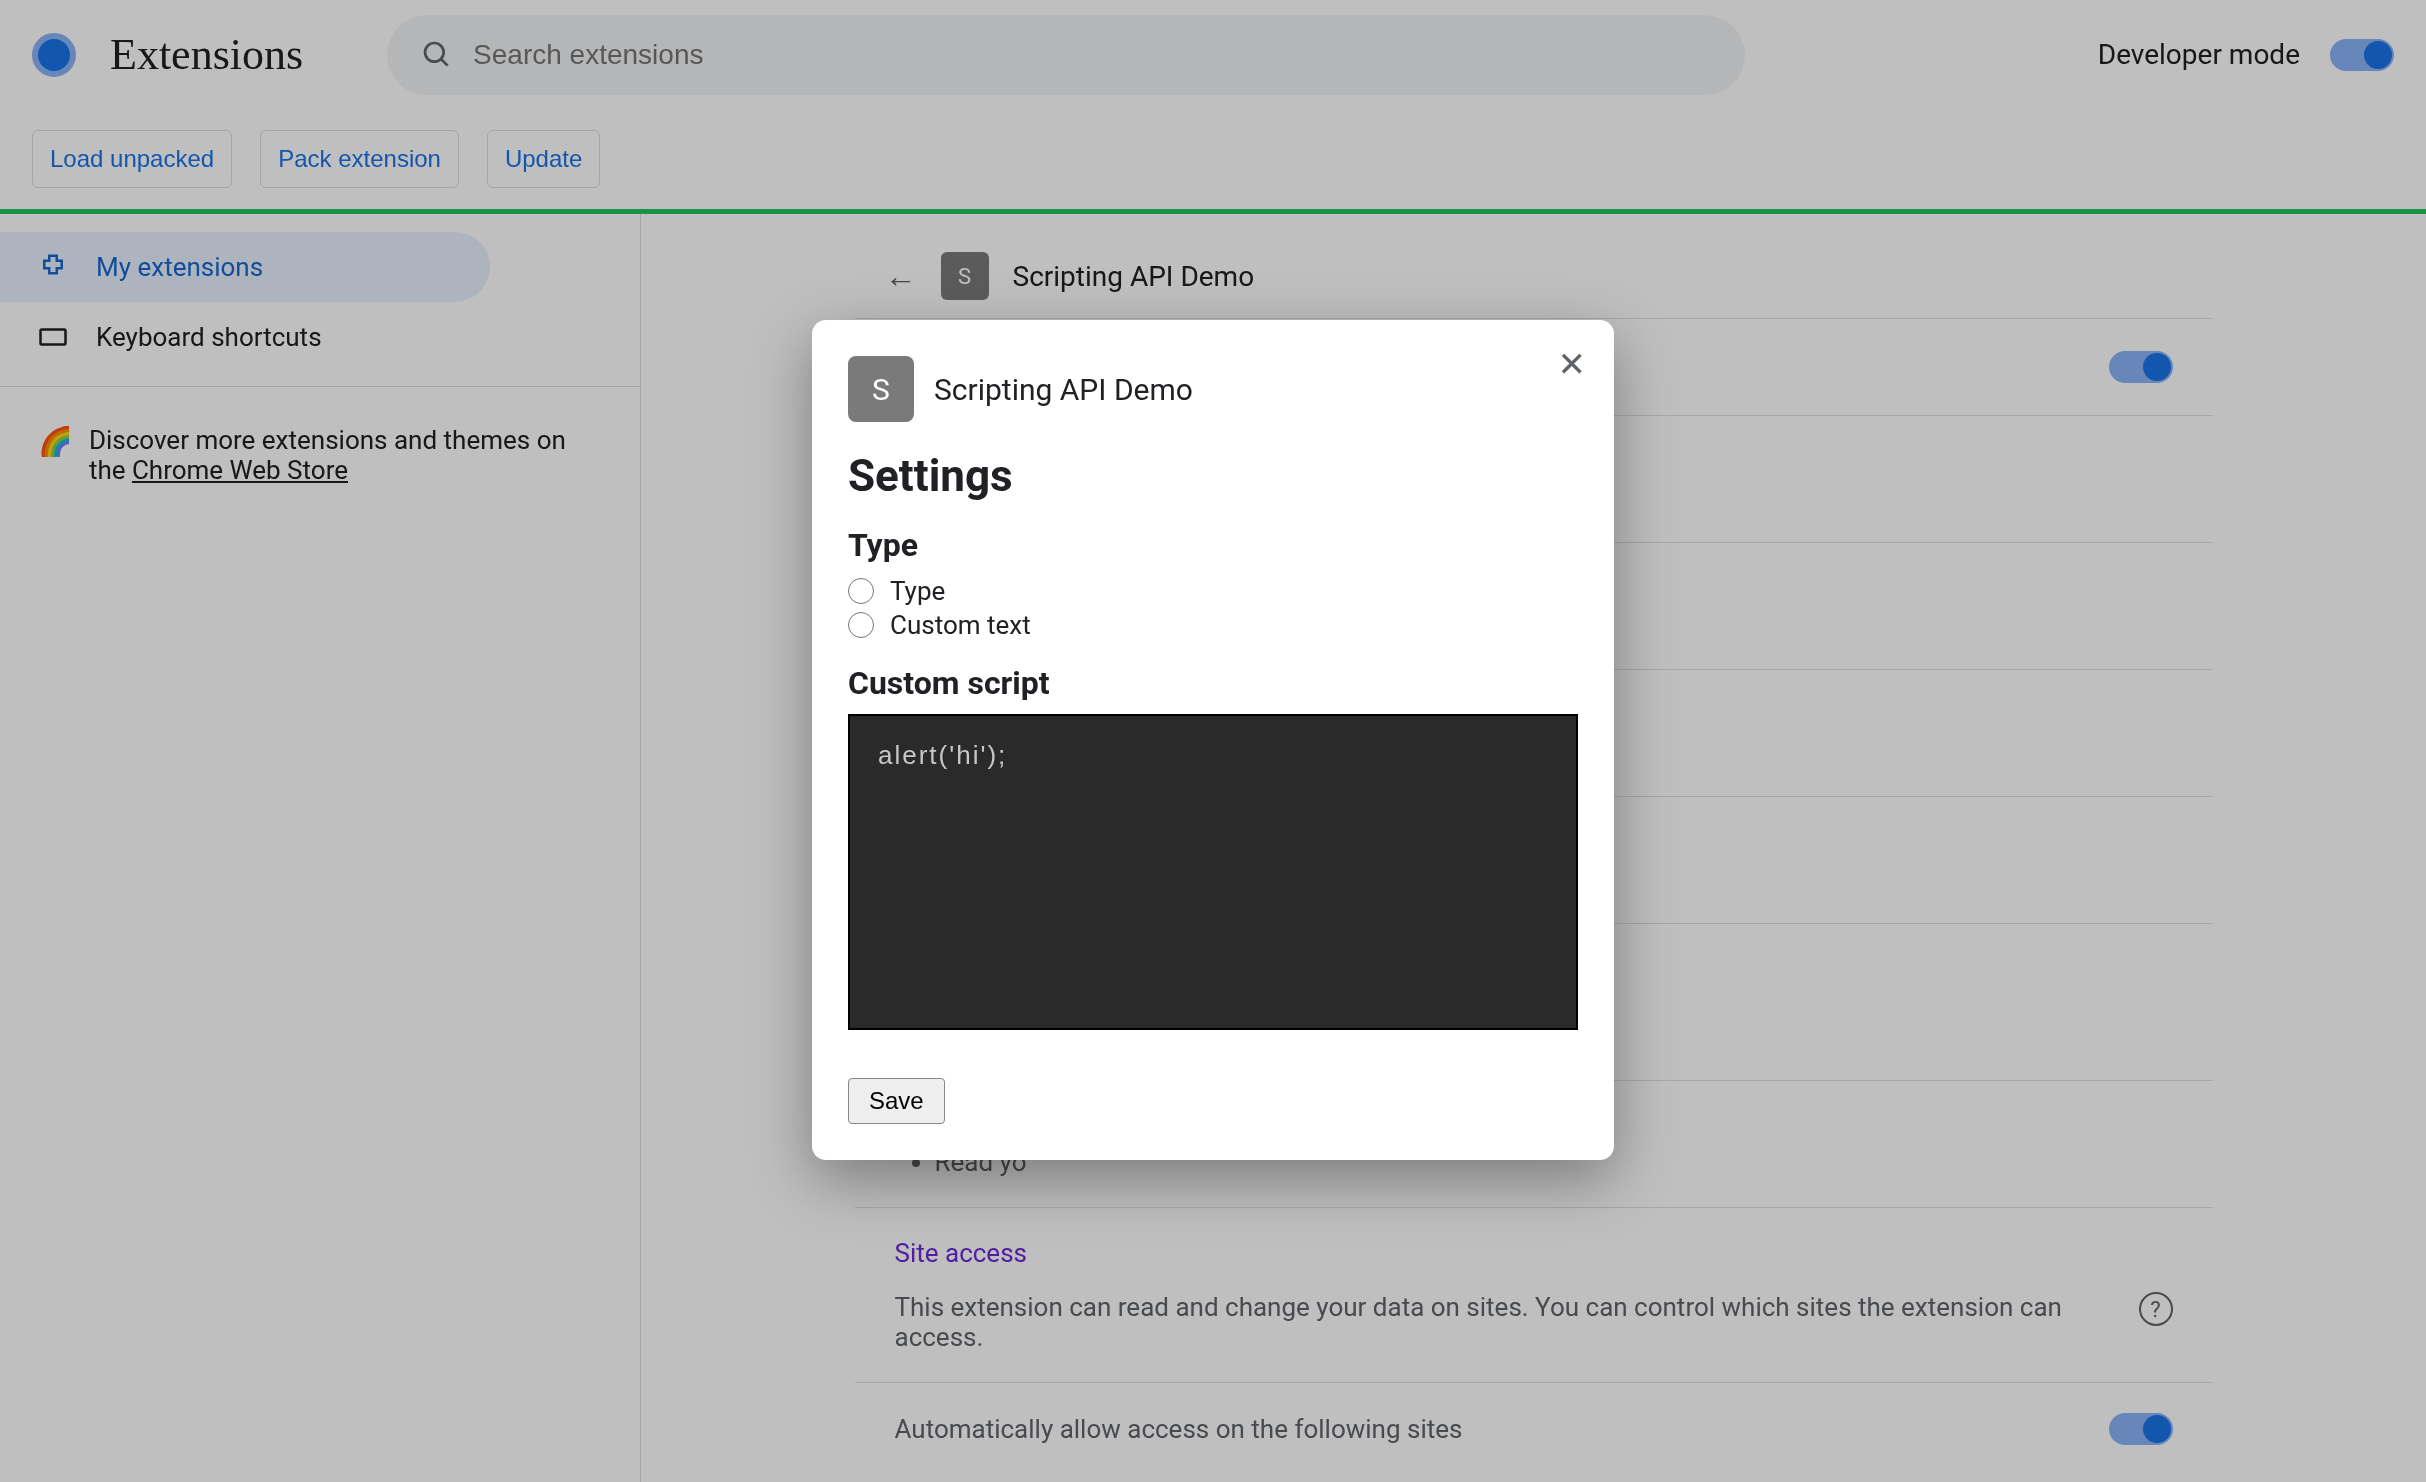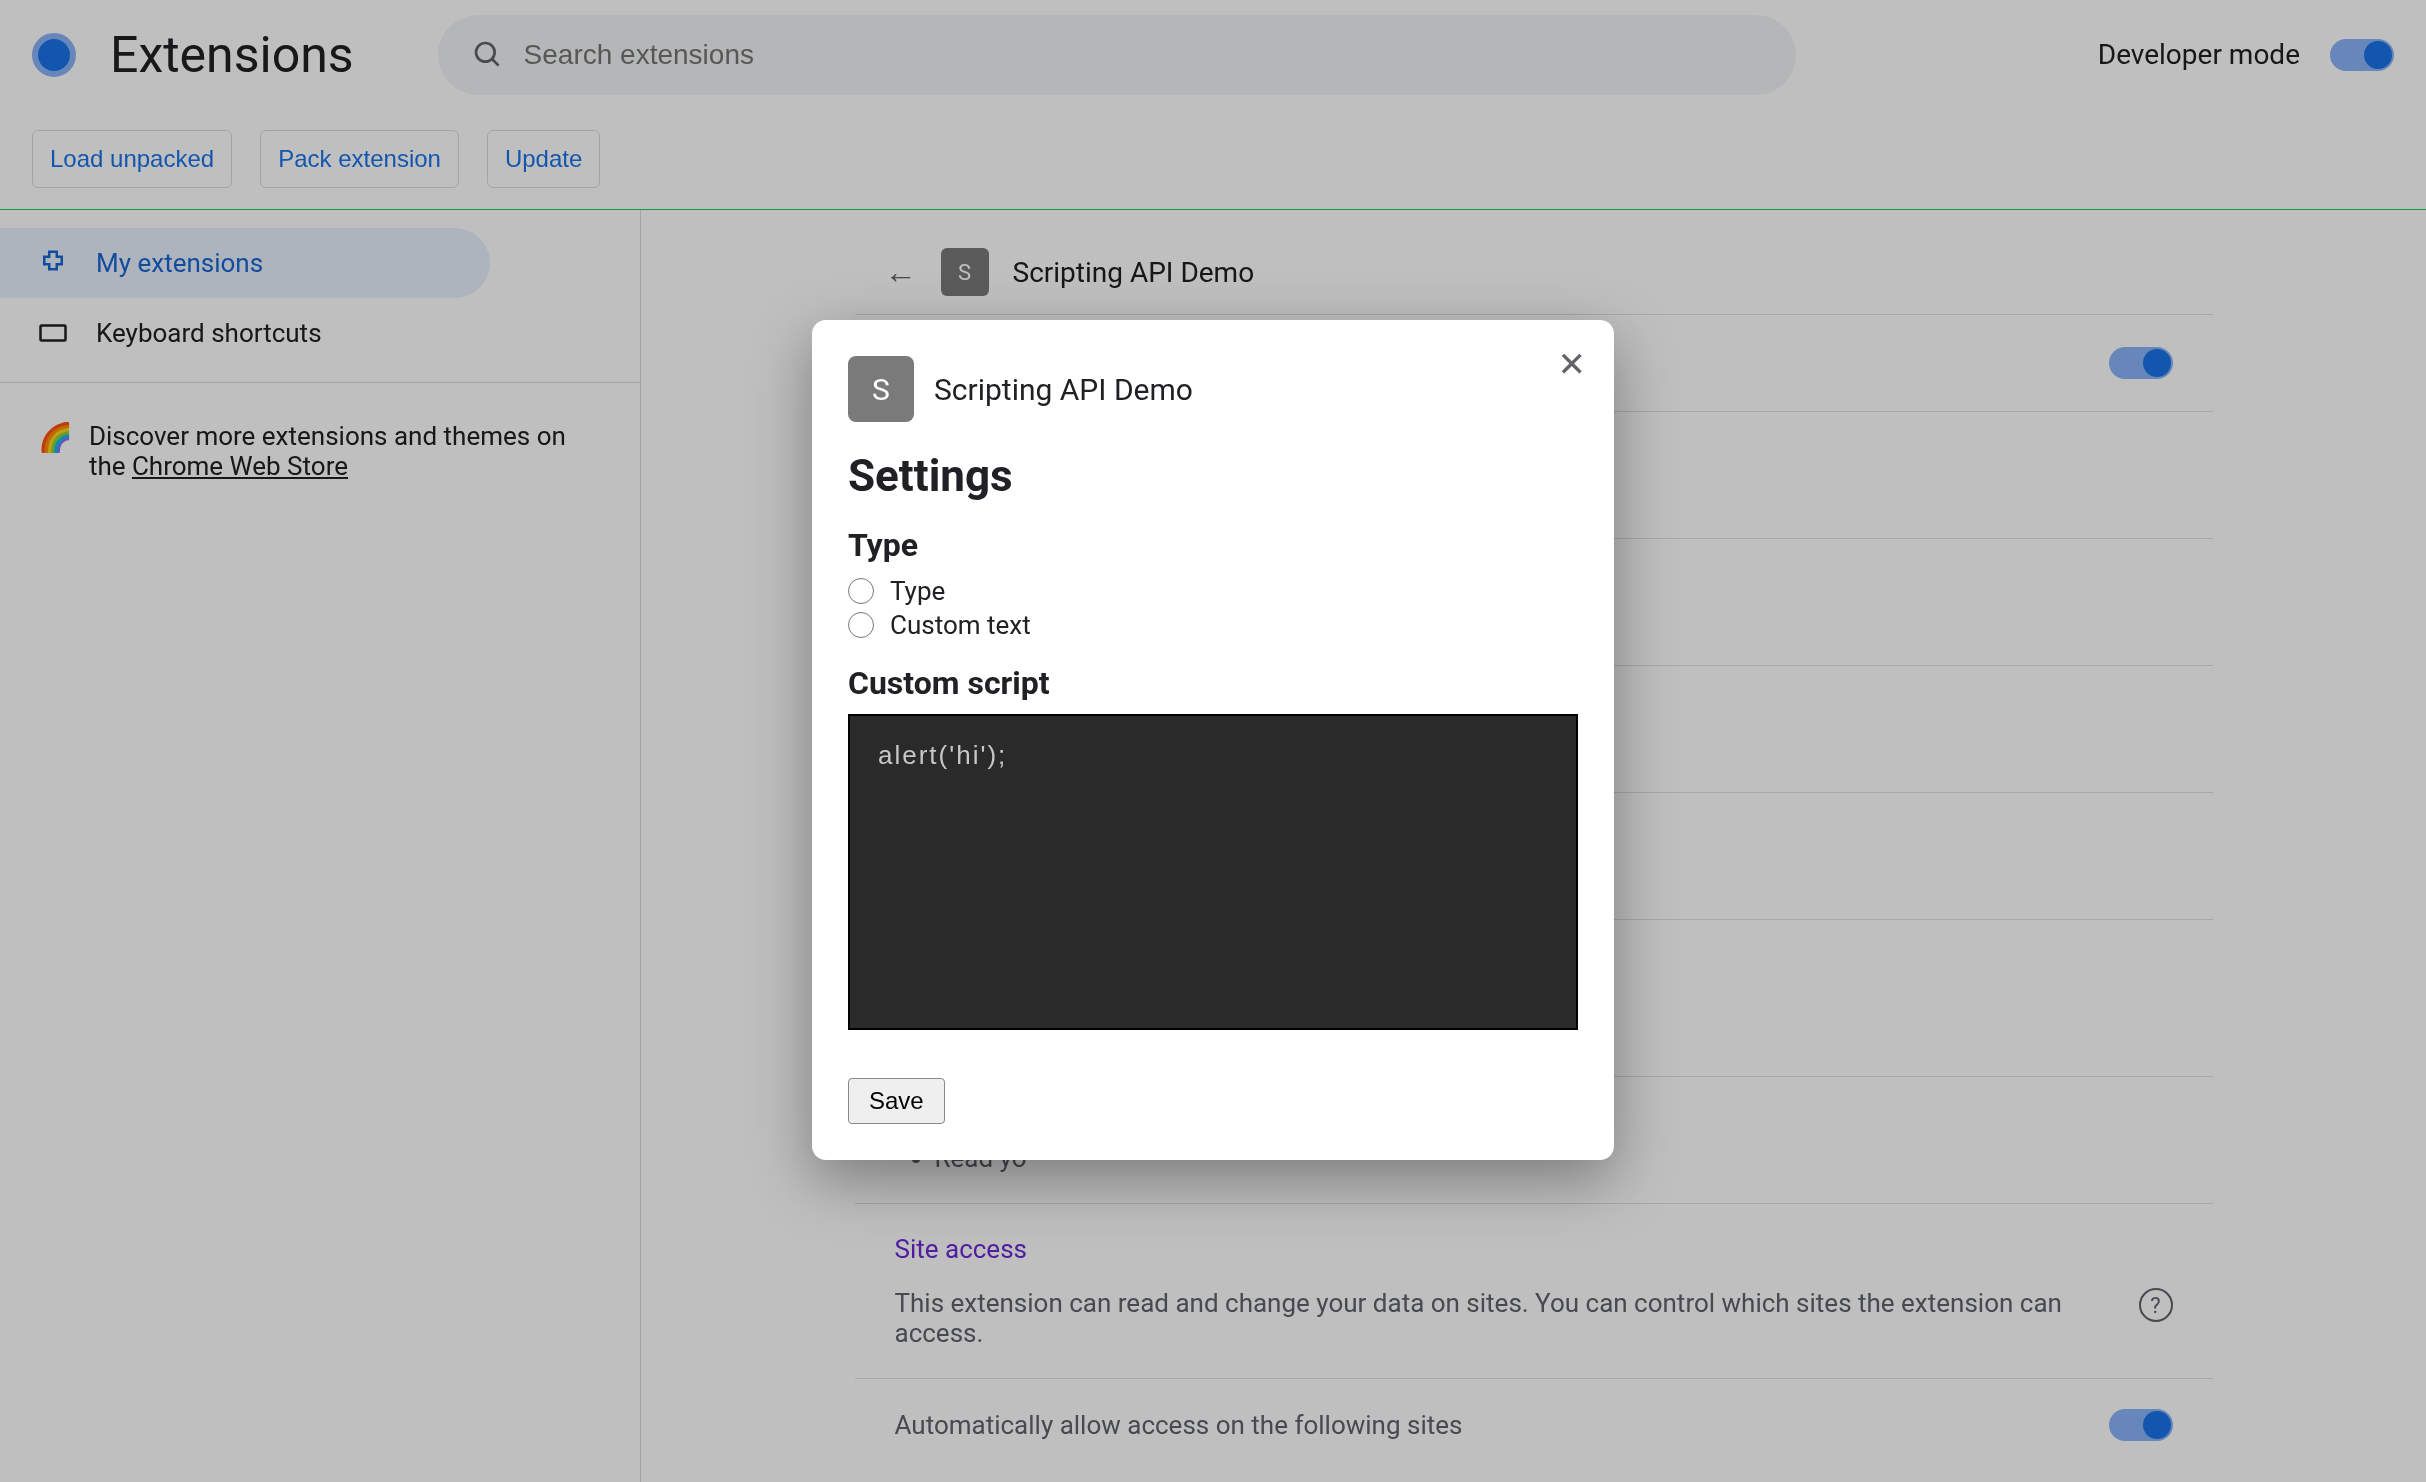--- a/index.html
+++ b/index.html
@@ -29,7 +29,8 @@
     margin-right: 34px;
   }
   .page-title {
-    font-size: 50px;
+    font-size: 44px;
+    font-family: Liberation Serif, serif;
   }
   .search-wrap {
     margin-left: 84px;

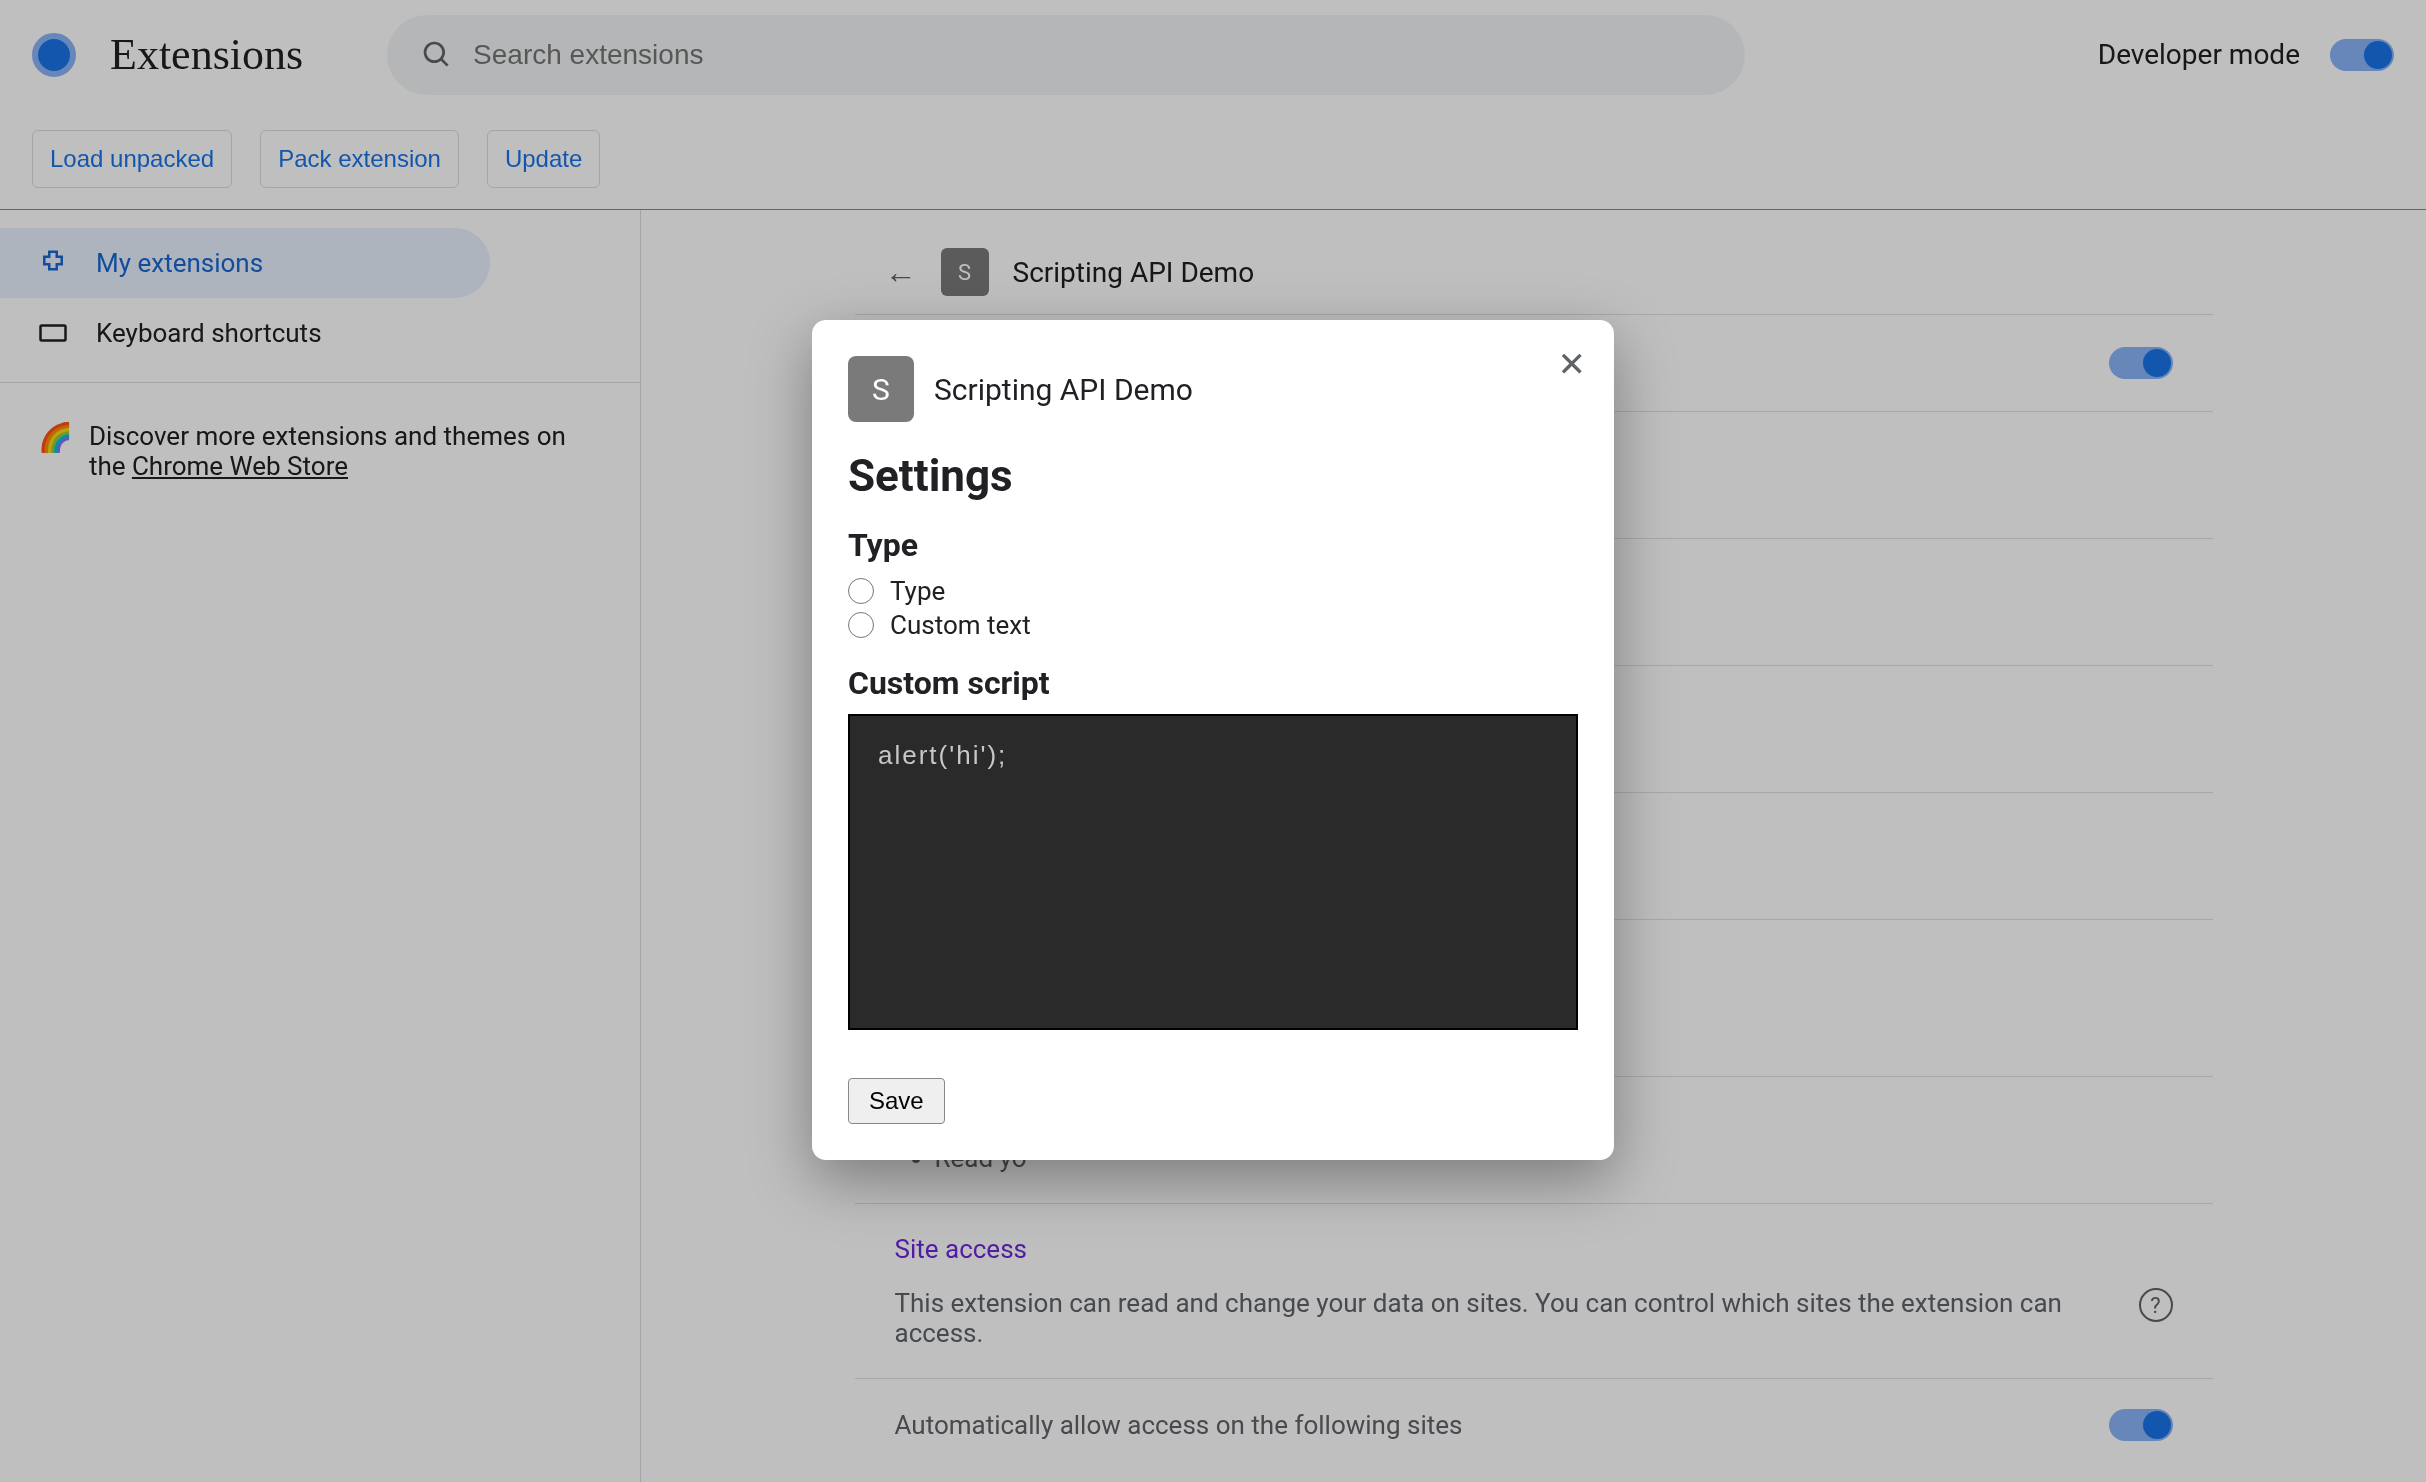--- a/index.html
+++ b/index.html
@@ -85,7 +85,7 @@
   
   .body-row {
     display: flex;
-    border-top: 1px solid #22c55e;
+    border-top: 5px solid #22c55e;
     height: calc(100% - 209px);
     justify-content: space-between;
   }

